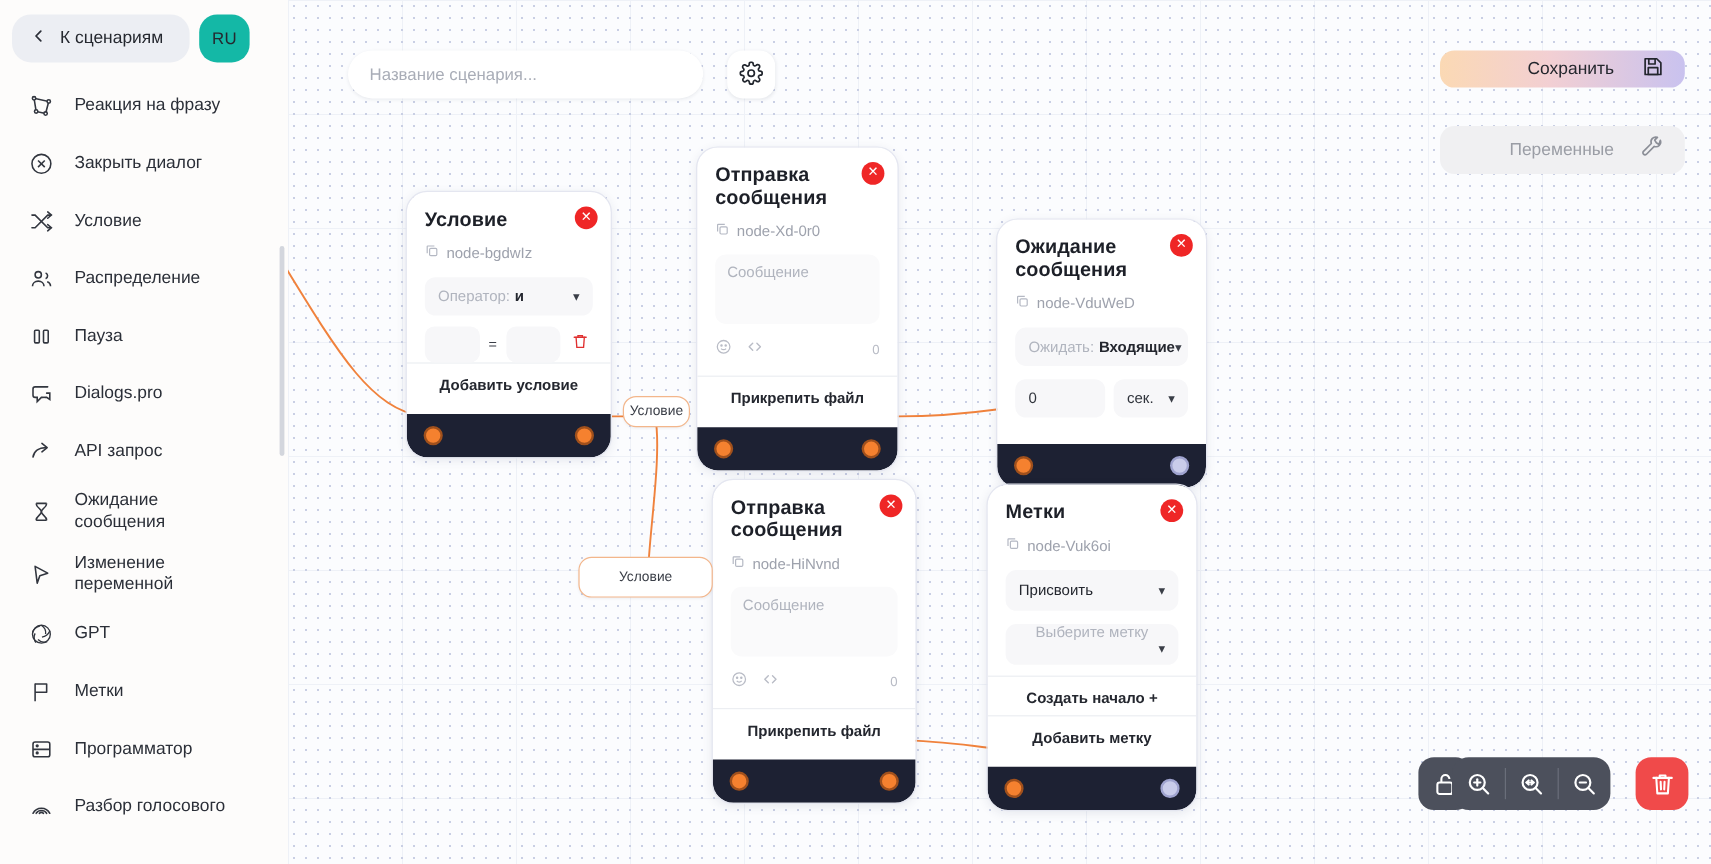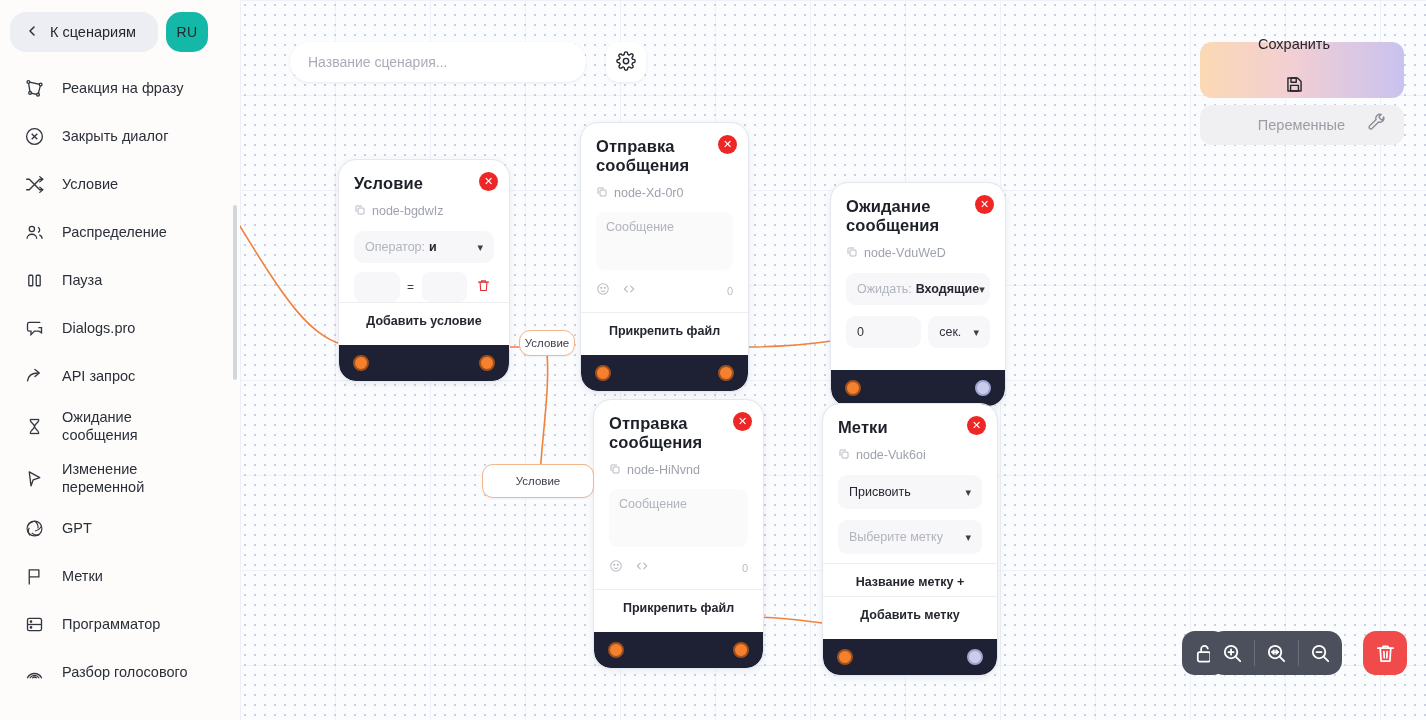--- a/index.html
+++ b/index.html
@@ -92,13 +92,12 @@
 
   #save-btn {
     position: absolute; right: 22px; top: 42px;
-    width: 204px; height: 56px; border: none; border-radius: 12px;
+    width: 204px; height: 31px; border: none; border-radius: 12px;
     background: linear-gradient(90deg,#fbd9b4 0%,#f2cfd3 45%,#c9c2ef 100%);
     cursor: pointer; display: flex; align-items: center; justify-content: flex-end;
     gap: 22px; padding-right: 16px;
     font-size: 14.5px; color: #23262d;
     font-family: "Liberation Sans", sans-serif;
-    flex-direction: column;
   }
   #vars-btn {
     position: absolute; right: 22px; top: 105px;

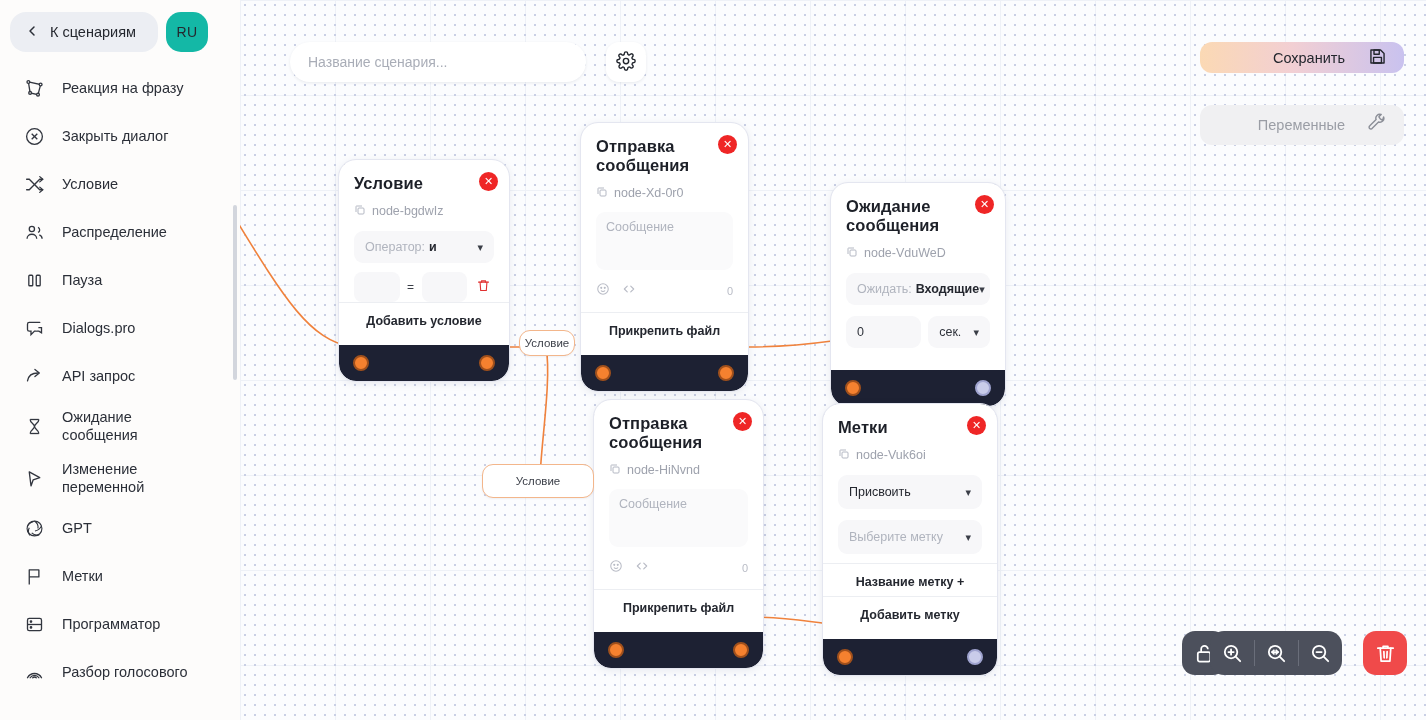--- a/index.html
+++ b/index.html
@@ -625,7 +625,7 @@
           <span style="color:#24272f;text-align:center;">Присвоить</span>
           <span class="chev">▾</span>
         </div>
-        <div class="field" style="height:34px;">
+        <div class="field" style="height:34px;flex-direction:column;">
           <span class="lbl-mut">Выберите метку</span>
           <span class="chev">▾</span>
         </div>

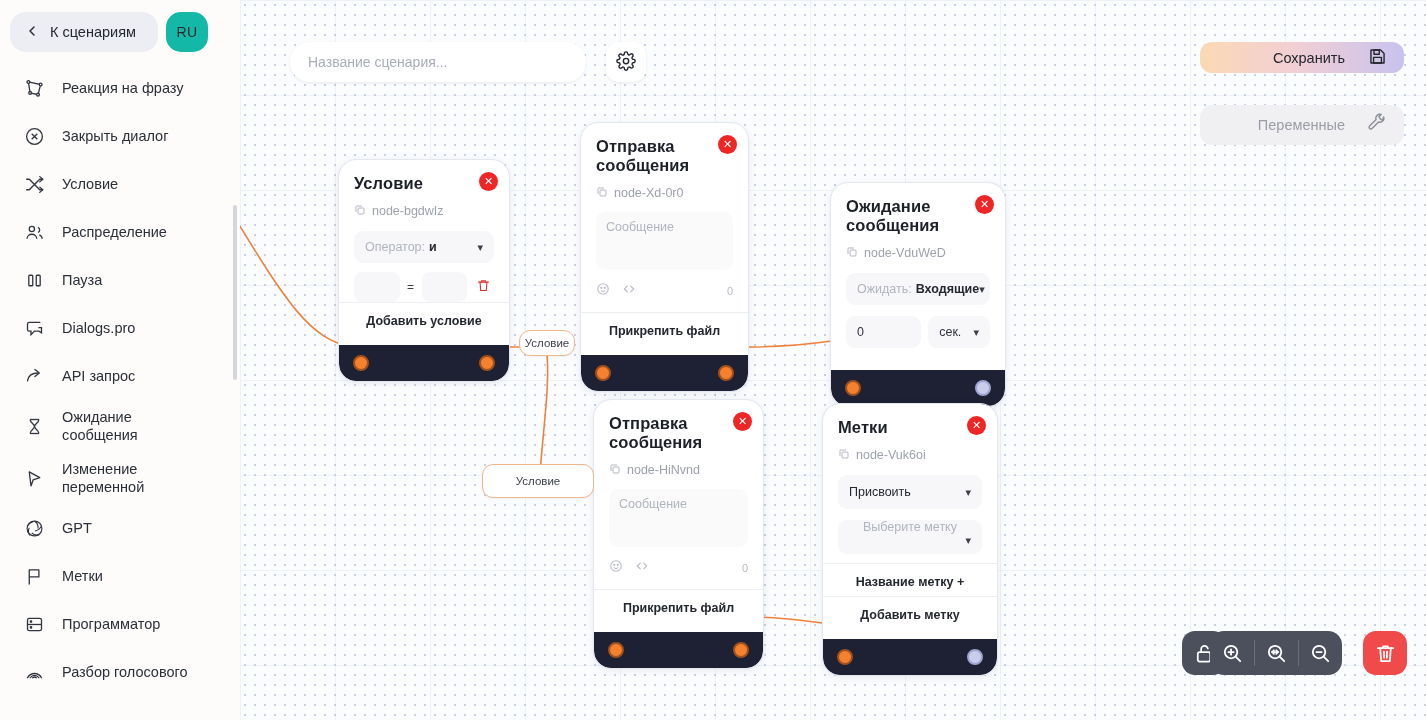--- a/index.html
+++ b/index.html
@@ -629,7 +629,7 @@
           <span class="lbl-mut">Выберите метку</span>
           <span class="chev">▾</span>
         </div>
-        <div class="divider-btn" style="margin-top:9px;">Название метку +</div>
+        <div class="divider-btn" style="margin-top:9px;">Создать начало +</div>
         <div class="divider-btn">Добавить метку</div>
       </div>
       <div class="node-foot">

